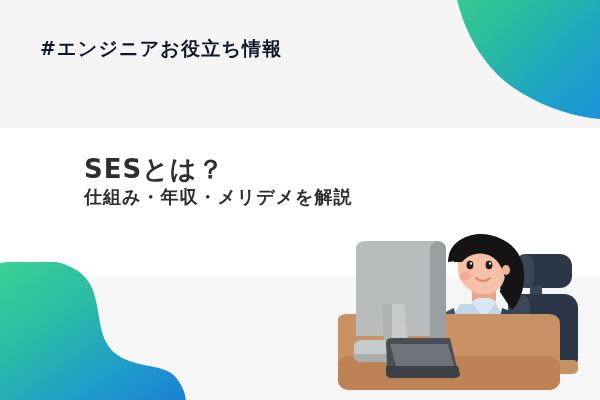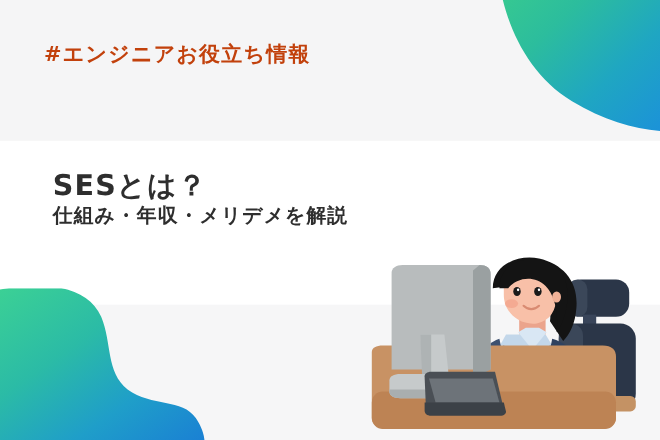--- a/index.html
+++ b/index.html
@@ -60,7 +60,7 @@
     font-size: 19px;
     font-weight: 700;
     letter-spacing: 1.2px;
-    color: #c2410c;
+    color: #0f172a;
     white-space: nowrap;
   }
   #title-block {

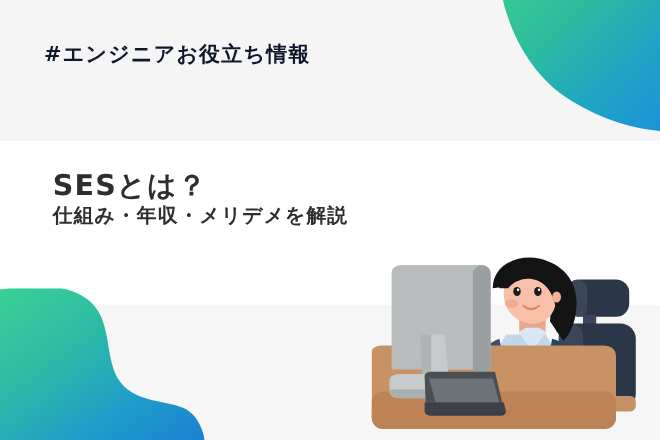--- a/index.html
+++ b/index.html
@@ -75,6 +75,7 @@
   .title-line {
     font-size: 26px;
     white-space: nowrap;
+    margin-left: 36px;
   }
   #title-line-2 {
     font-size: 18px;

